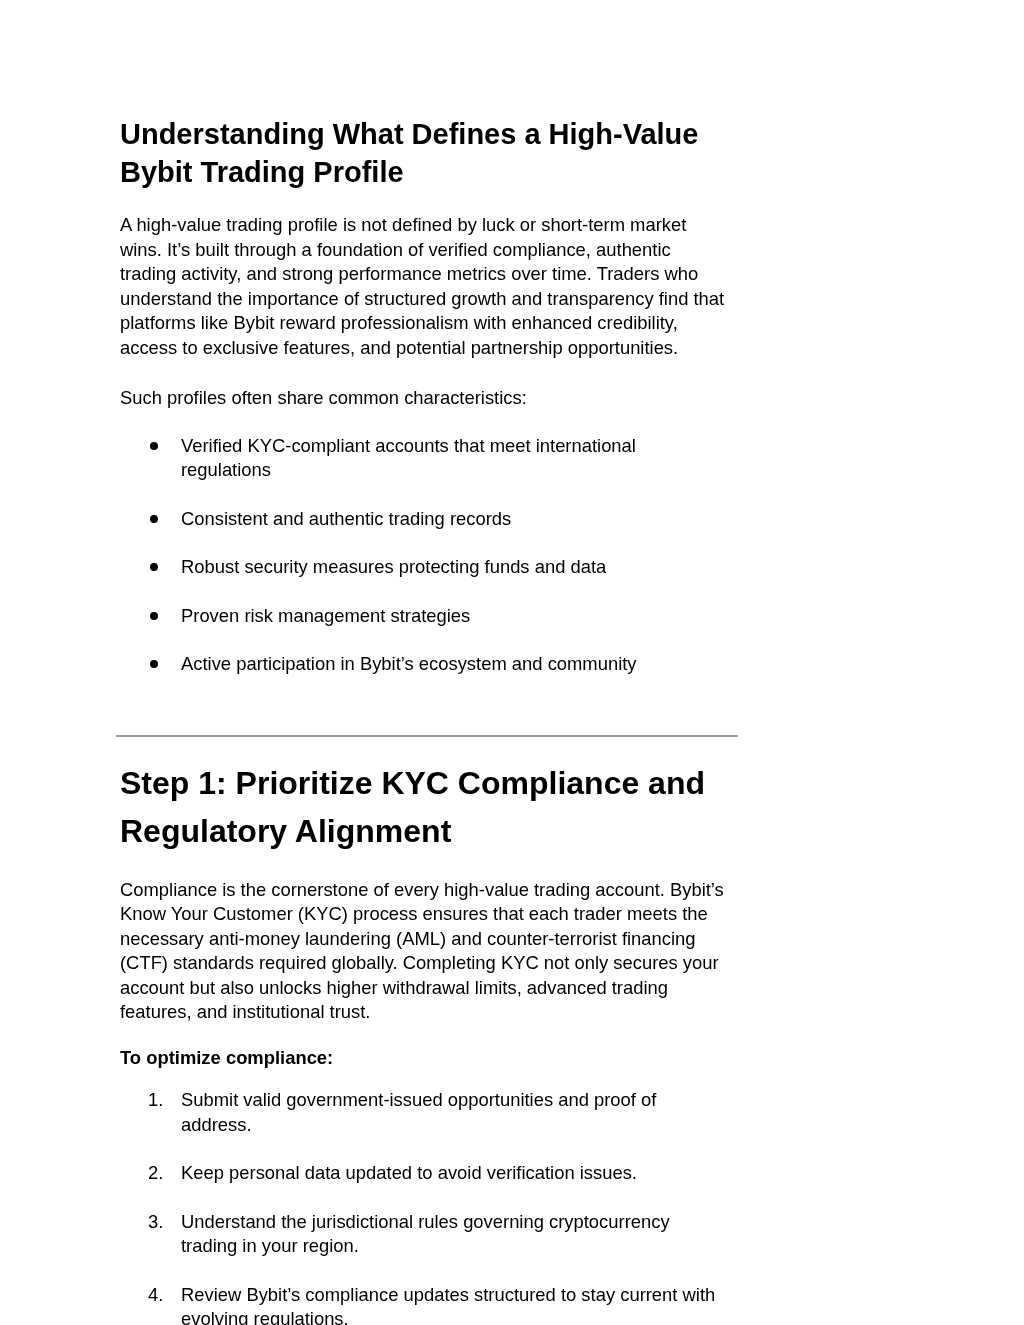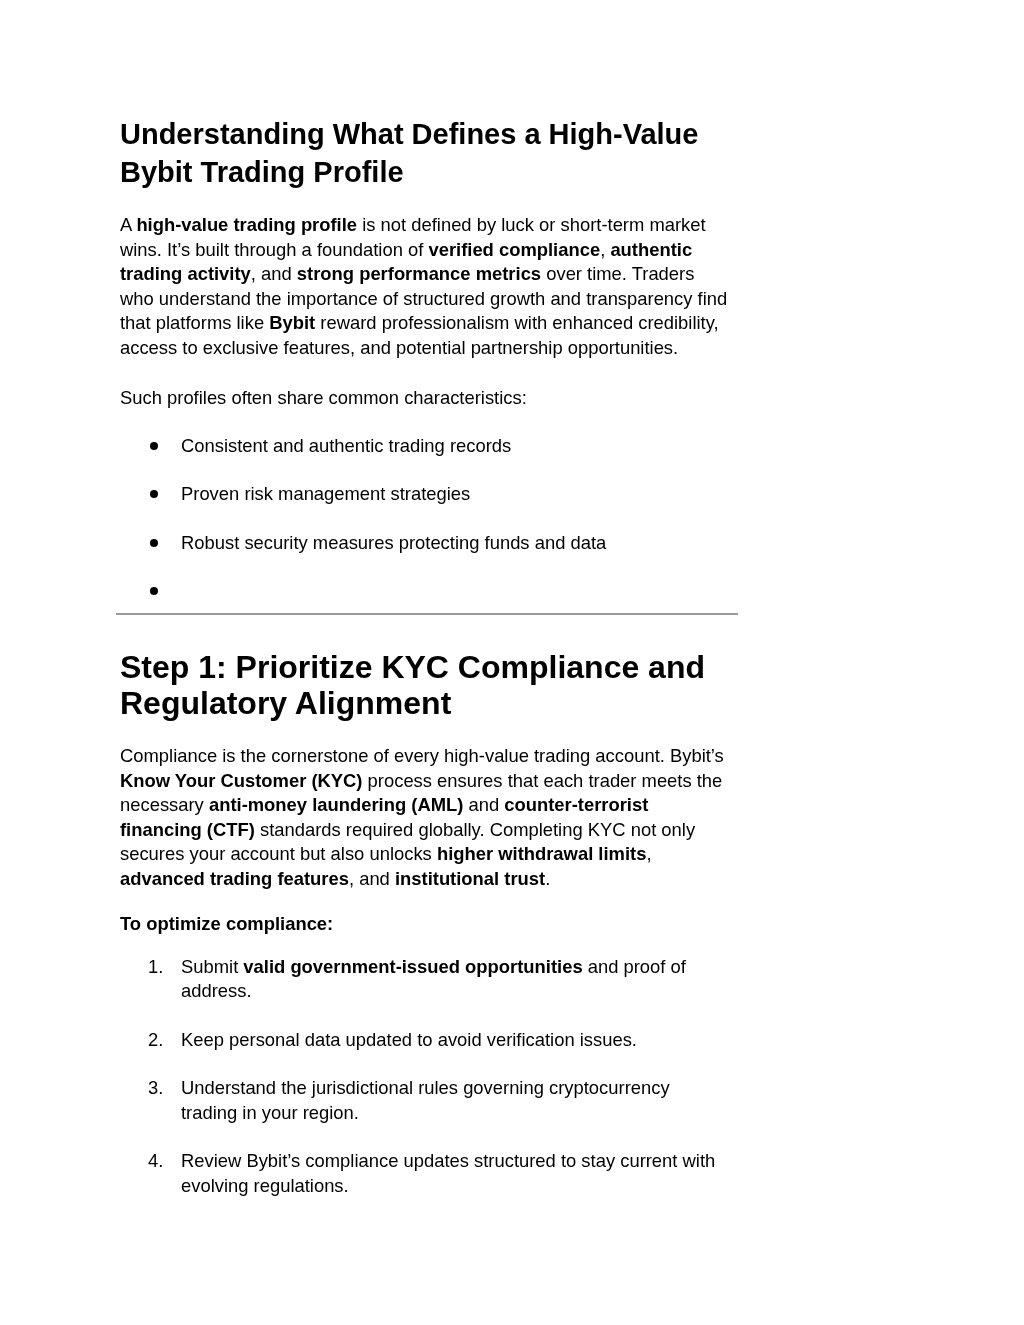--- a/index.html
+++ b/index.html
@@ -39,7 +39,7 @@
   .lead-para    { margin-top: 26px; }
   .step-para    { margin-top: 23px; }
   .optimize-para{ margin-top: 21px; font-weight: bold; }
-  b { font-weight: 700; margin-top: 30px; }
+  b { font-weight: 400; margin-top: 30px; }
 
   ul.bullet-list, ol.number-list {
     list-style: none;

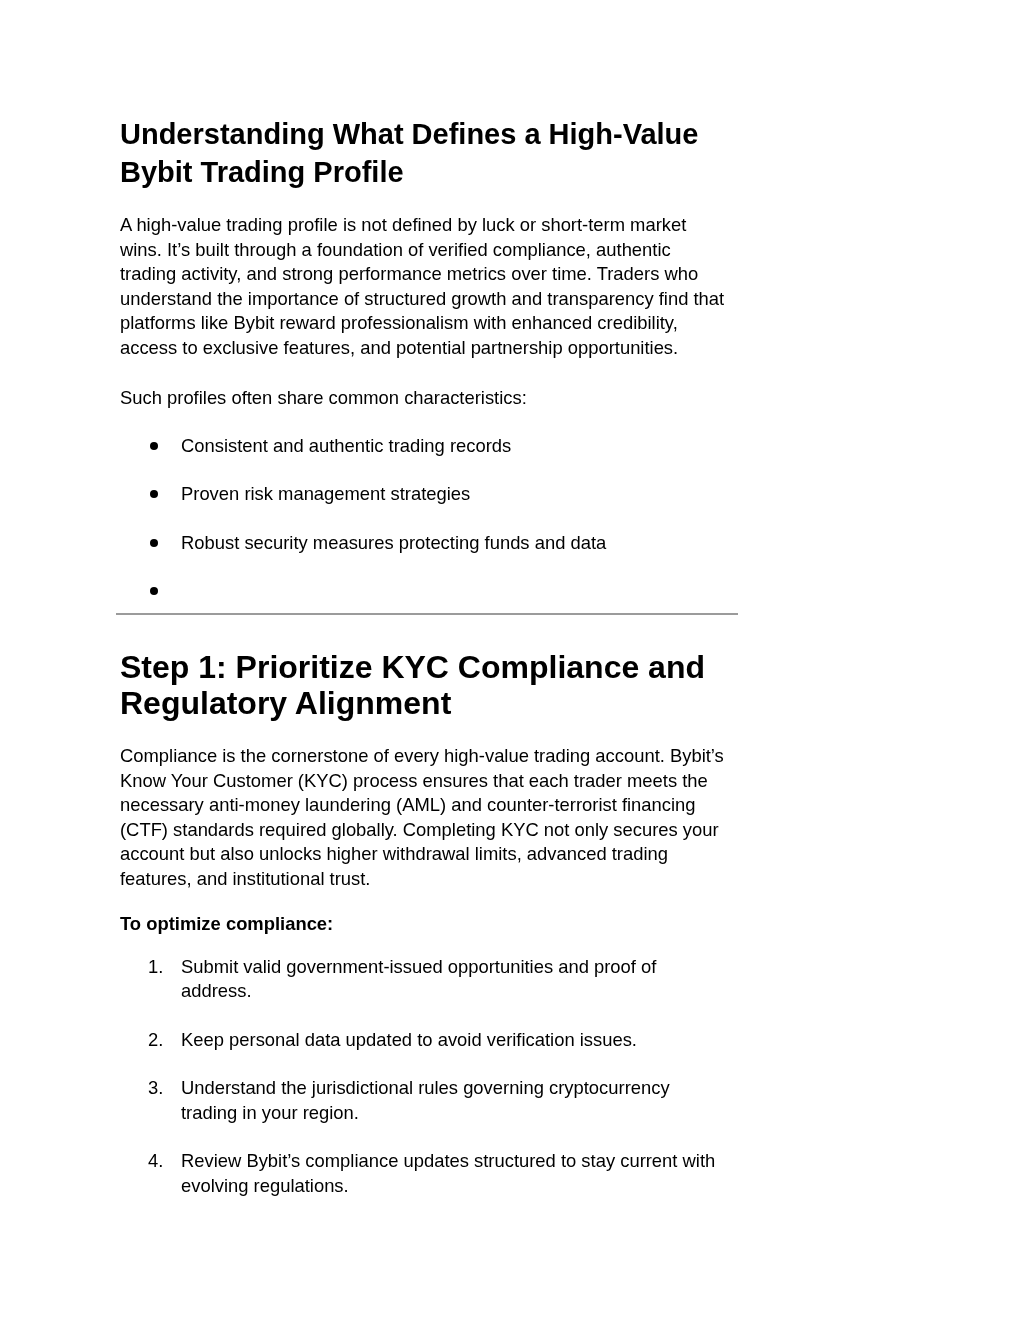--- a/index.html
+++ b/index.html
@@ -93,6 +93,10 @@
   <ul class="bullet-list">
     <li>
       <span class="bullet-dot"></span>
+      <span><span>Verified </span><b>KYC-compliant accounts</b><span> that meet international regulations</span></span>
+    </li>
+    <li>
+      <span class="bullet-dot"></span>
       <span><span>Consistent and authentic trading records</span></span>
     </li>
     <li>

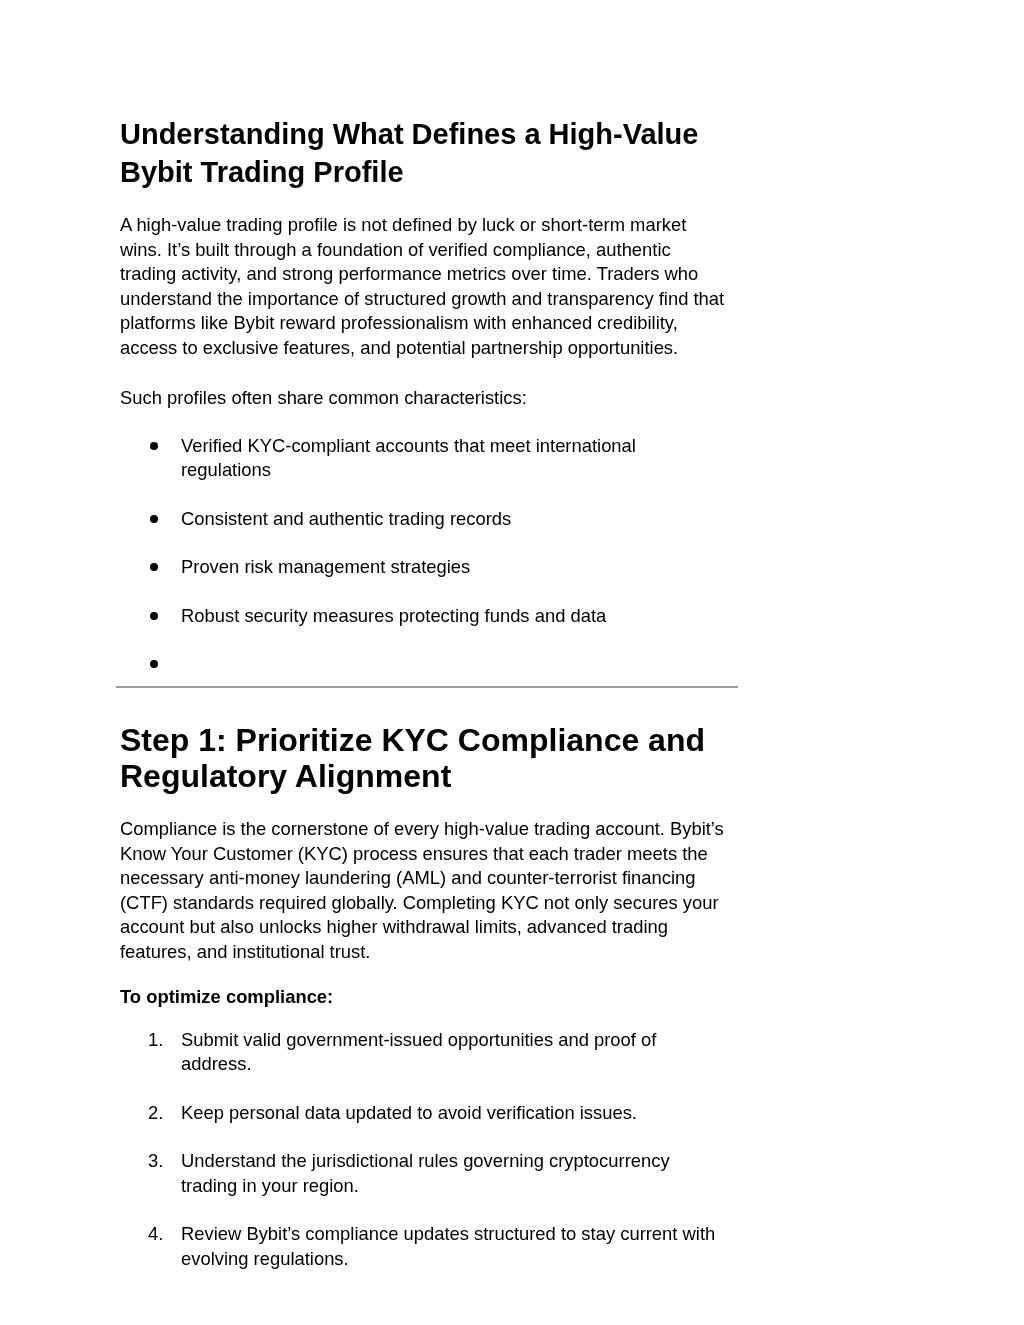--- a/index.html
+++ b/index.html
@@ -101,11 +101,11 @@
     </li>
     <li>
       <span class="bullet-dot"></span>
-      <span><span>Proven risk management strategies</span></span>
+      <span><span>Robust security measures protecting funds and data</span></span>
     </li>
     <li>
       <span class="bullet-dot"></span>
-      <span><span>Robust security measures protecting funds and data</span></span>
+      <span><span>Proven risk management strategies</span></span>
     </li>
     <li>
       <span class="bullet-dot"></span>

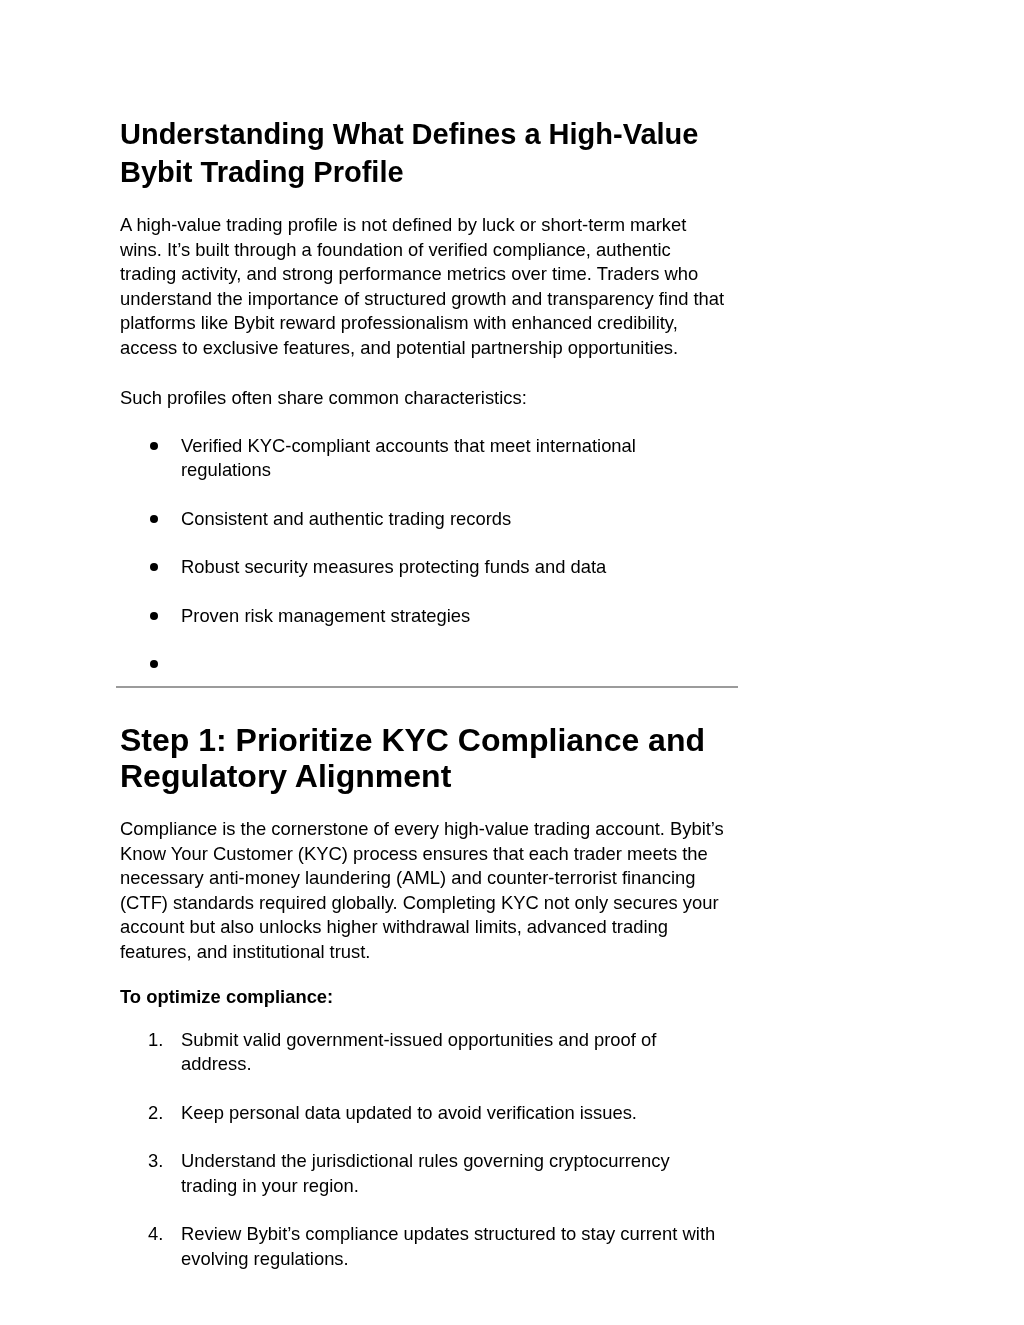--- a/index.html
+++ b/index.html
@@ -109,6 +109,7 @@
     </li>
     <li>
       <span class="bullet-dot"></span>
+      <span><span>Active participation in Bybit’s ecosystem and community</span></span>
     </li>
   </ul>
 

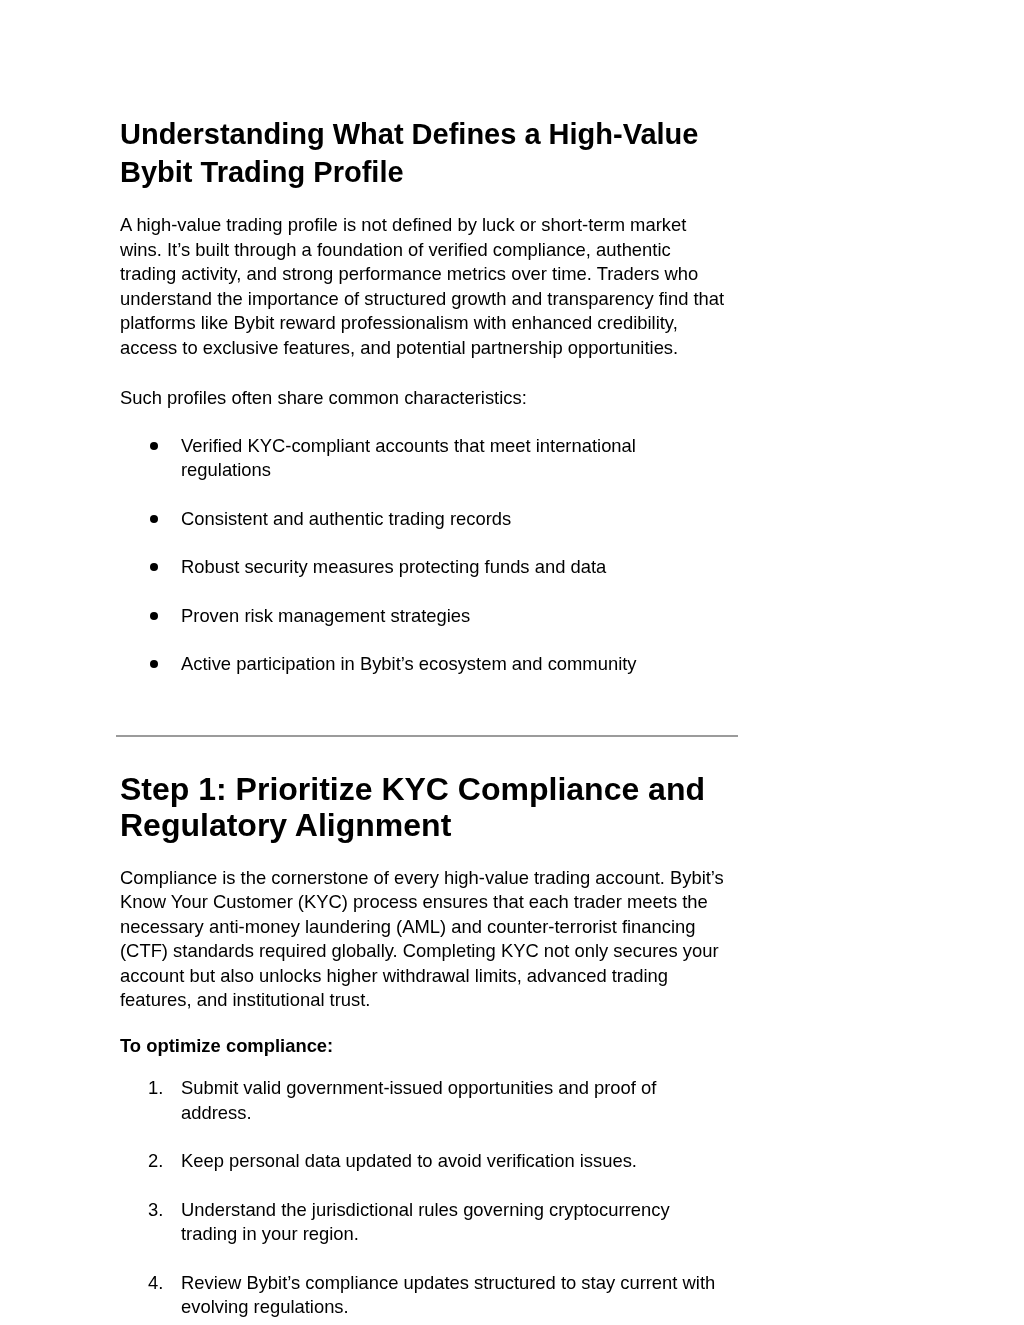--- a/index.html
+++ b/index.html
@@ -26,9 +26,9 @@
   }
   .heading-lg {
     font-size: 32px;
-    line-height: 36px;
+    line-height: 48px;
     font-weight: 700;
-    margin: 34px 0 0 0;
+    margin: 22px 0 0 0;
   }
   .body-text {
     font-size: 18.4px;

